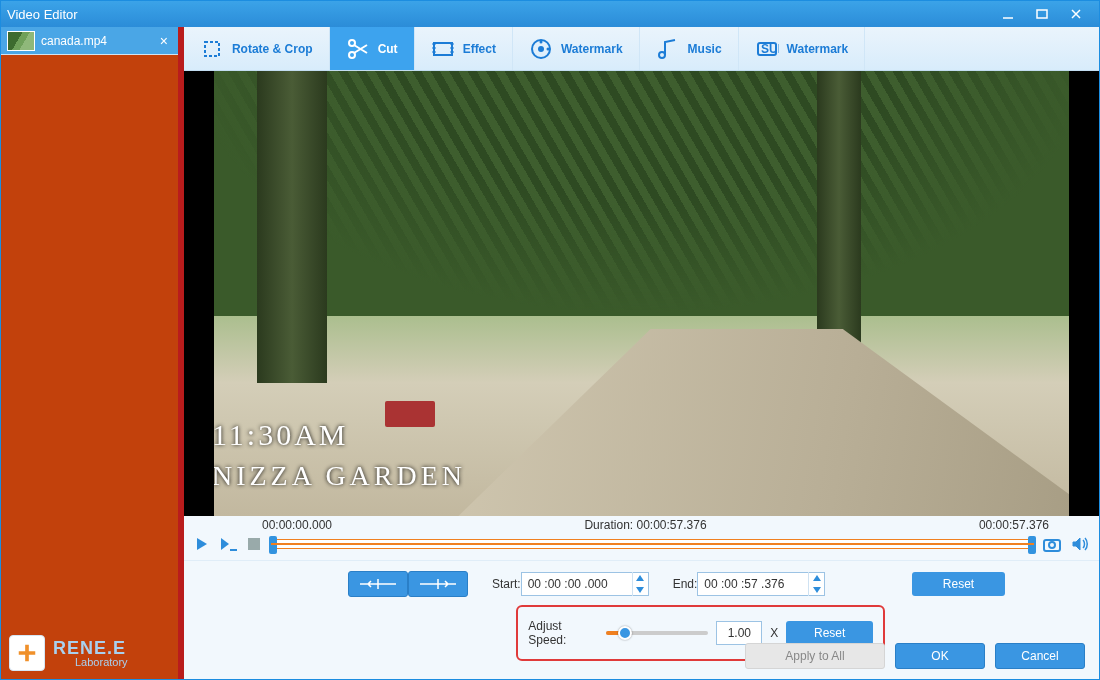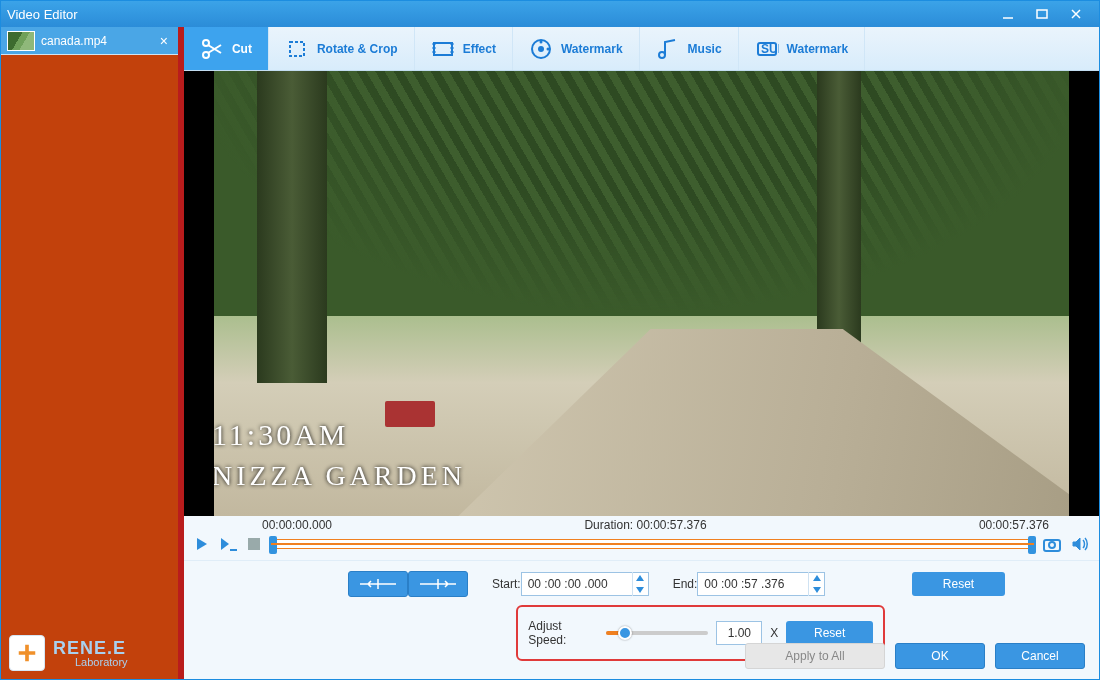--- a/index.html
+++ b/index.html
@@ -119,6 +119,12 @@
 
   <div class="main">
     <div class="toolbar">
+      <div class="toolbtn">
+        <svg viewBox="0 0 24 24">
+            <rect x="5" y="5" width="14" height="14" fill="none" stroke="#1c7cd6" stroke-width="2" stroke-dasharray="3 2"></rect>
+          </svg>
+        <span>Rotate &amp; Crop</span>
+      </div>
       <div class="toolbtn active">
         <svg viewBox="0 0 24 24">
             <circle cx="6" cy="6" r="3" fill="none" stroke="#fff" stroke-width="2"></circle>
@@ -126,12 +132,6 @@
             <path d="M8 8l13 8M8 16l13-8" stroke="#fff" stroke-width="2" fill="none"></path>
           </svg>
         <span>Cut</span>
-      </div>
-      <div class="toolbtn">
-        <svg viewBox="0 0 24 24">
-            <rect x="5" y="5" width="14" height="14" fill="none" stroke="#1c7cd6" stroke-width="2" stroke-dasharray="3 2"></rect>
-          </svg>
-        <span>Rotate &amp; Crop</span>
       </div>
       <div class="toolbtn">
         <svg viewBox="0 0 24 24">

